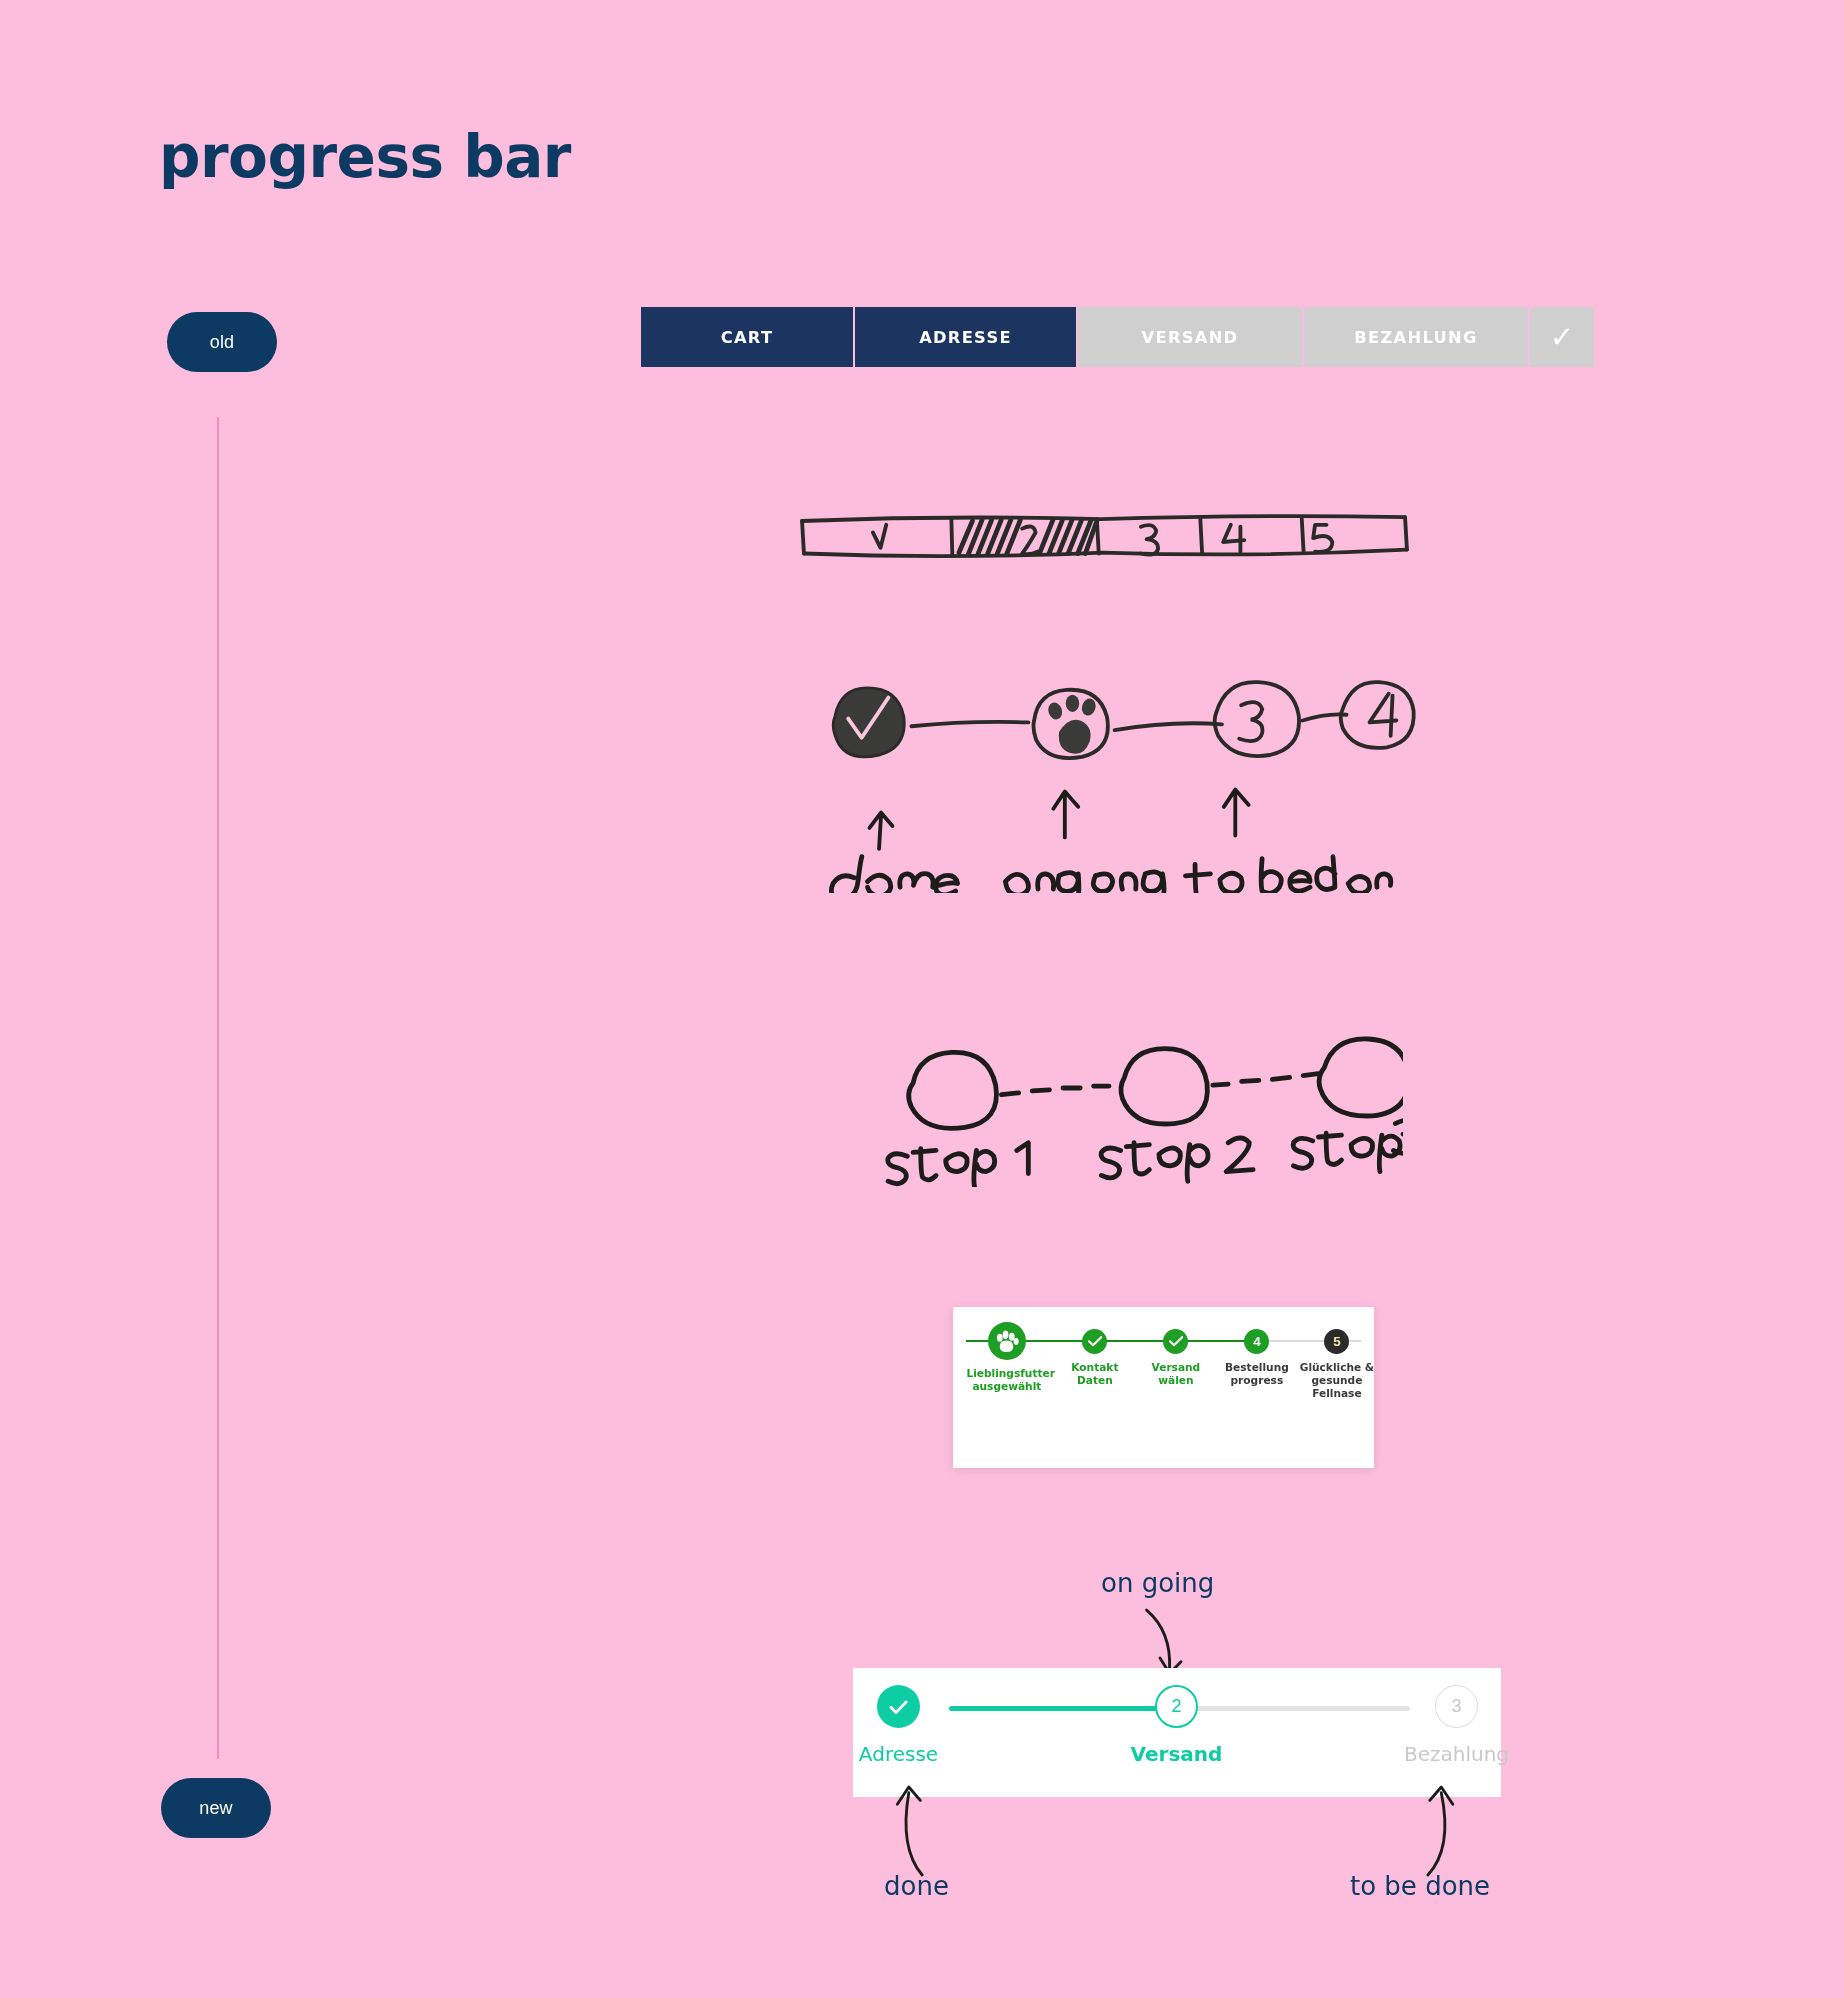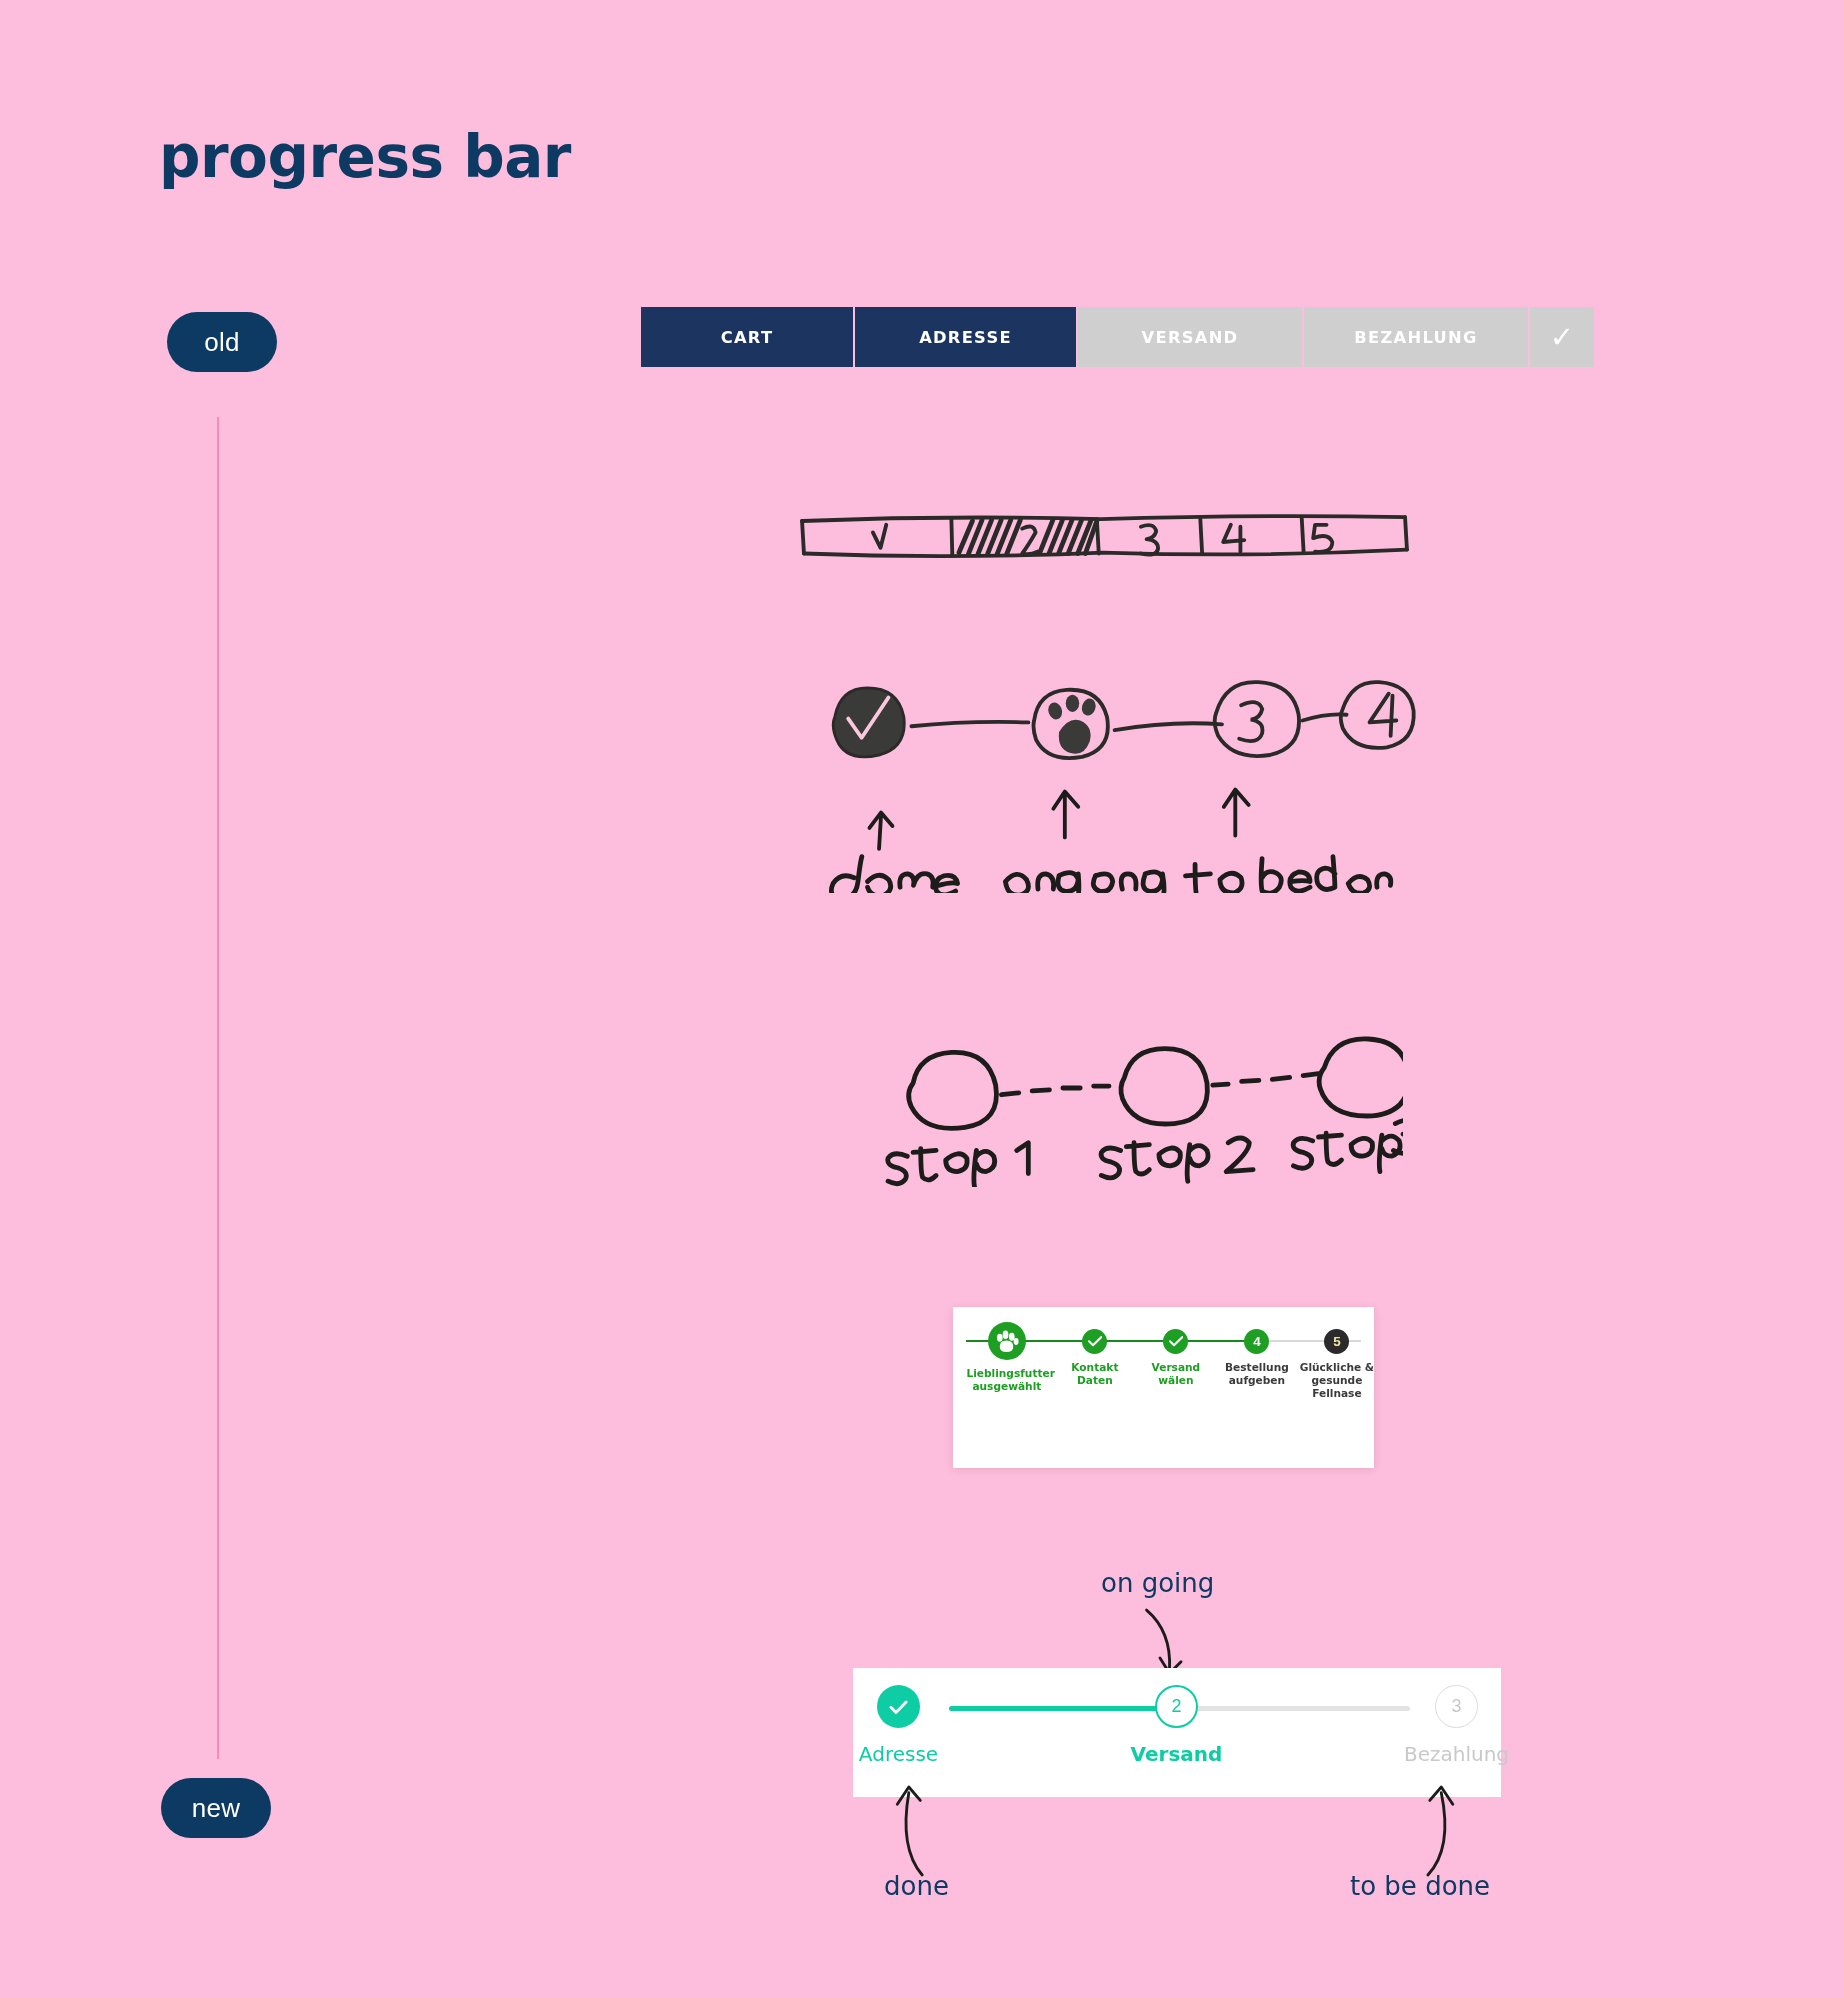--- a/index.html
+++ b/index.html
@@ -33,7 +33,7 @@
     display: flex;
     align-items: center;
     justify-content: center;
-    font-size: 26px;
+    font-size: 18px;
     font-weight: 500;
     letter-spacing: 0.2px;
   }

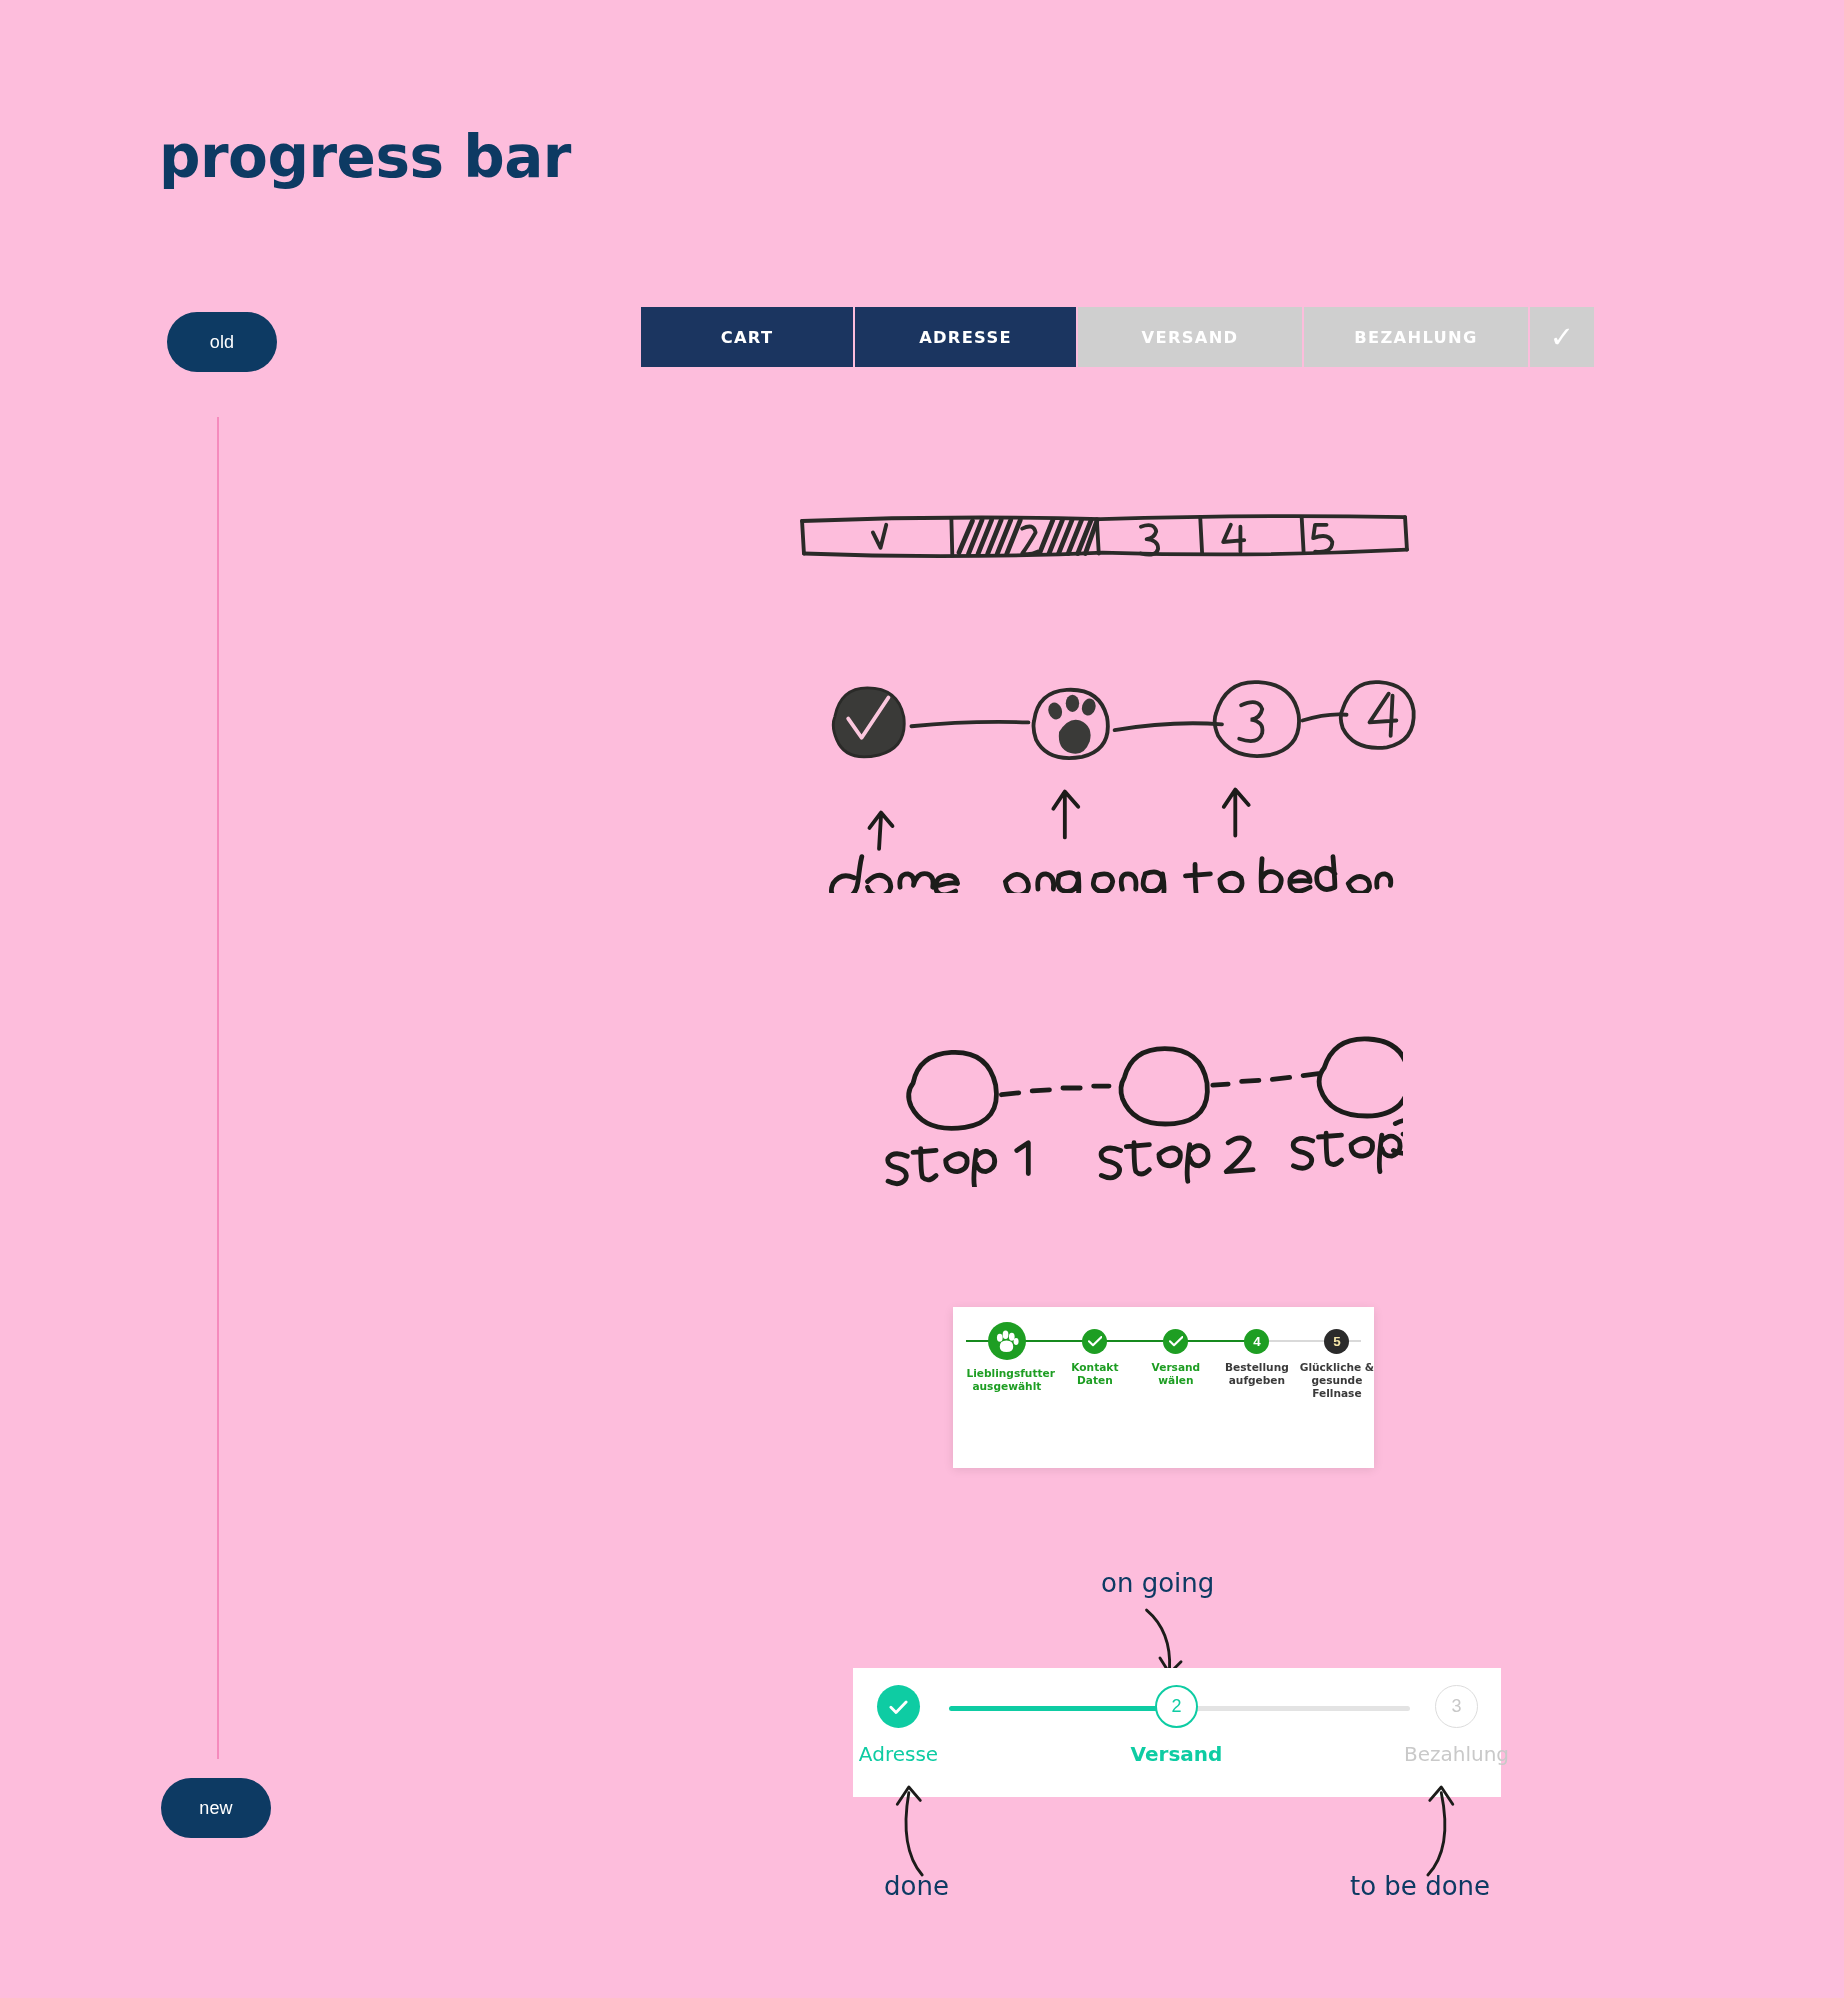--- a/index.html
+++ b/index.html
@@ -421,7 +421,7 @@
       </div>
       <div class="old-step-label muted">
         <span>Bestellung</span><br>
-        <span>aufgeben</span>
+        <span>progress</span>
       </div>
     </div>
 

